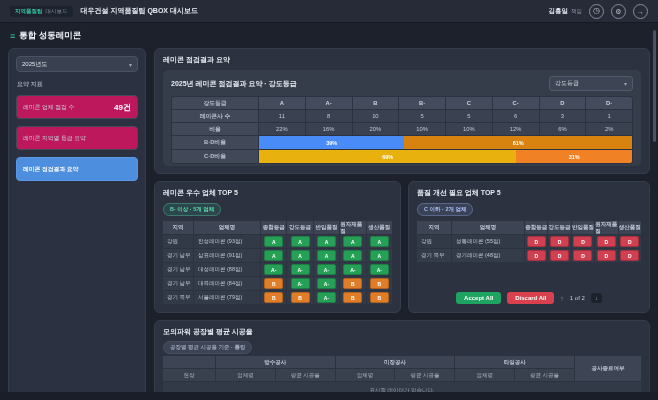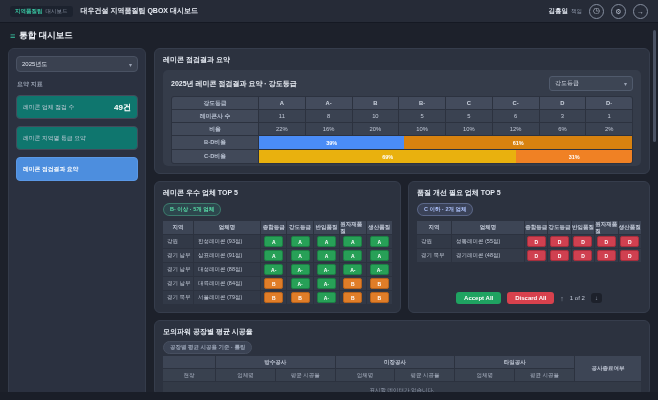--- a/index.html
+++ b/index.html
@@ -191,7 +191,7 @@
 <div class="page">
   <div class="page-heading">
     <span class="menu-icon">≡</span>
-    <span>통합 대시보드</span>
+    <span>통합 성동레미콘</span>
   </div>
 
   <div class="layout">

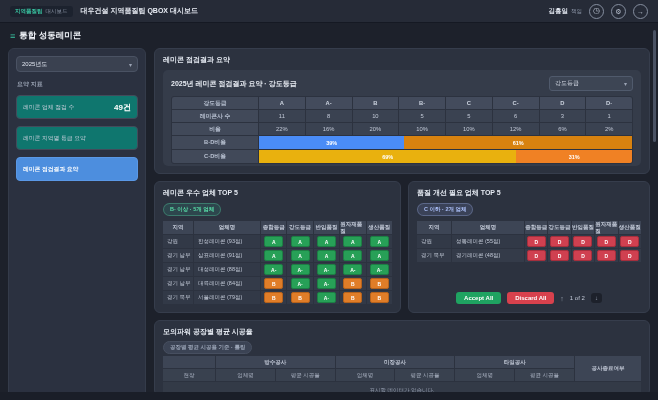--- a/index.html
+++ b/index.html
@@ -55,7 +55,7 @@
   .chev{color:#9aa3b3;font-size:6px;}
   .side-label{font-size:6px;color:#99a2b2;font-weight:bold;margin:2px 0 6px 1px;}
   .side-item{
-    background:#0f766e;border:1px solid #434b5b;border-radius:4px;
+    background:#be185d;border:1px solid #434b5b;border-radius:4px;
     min-height:14px;display:flex;align-items:center;justify-content:space-between;
     padding:4px 6px;margin-bottom:7px;cursor:pointer;
   }

